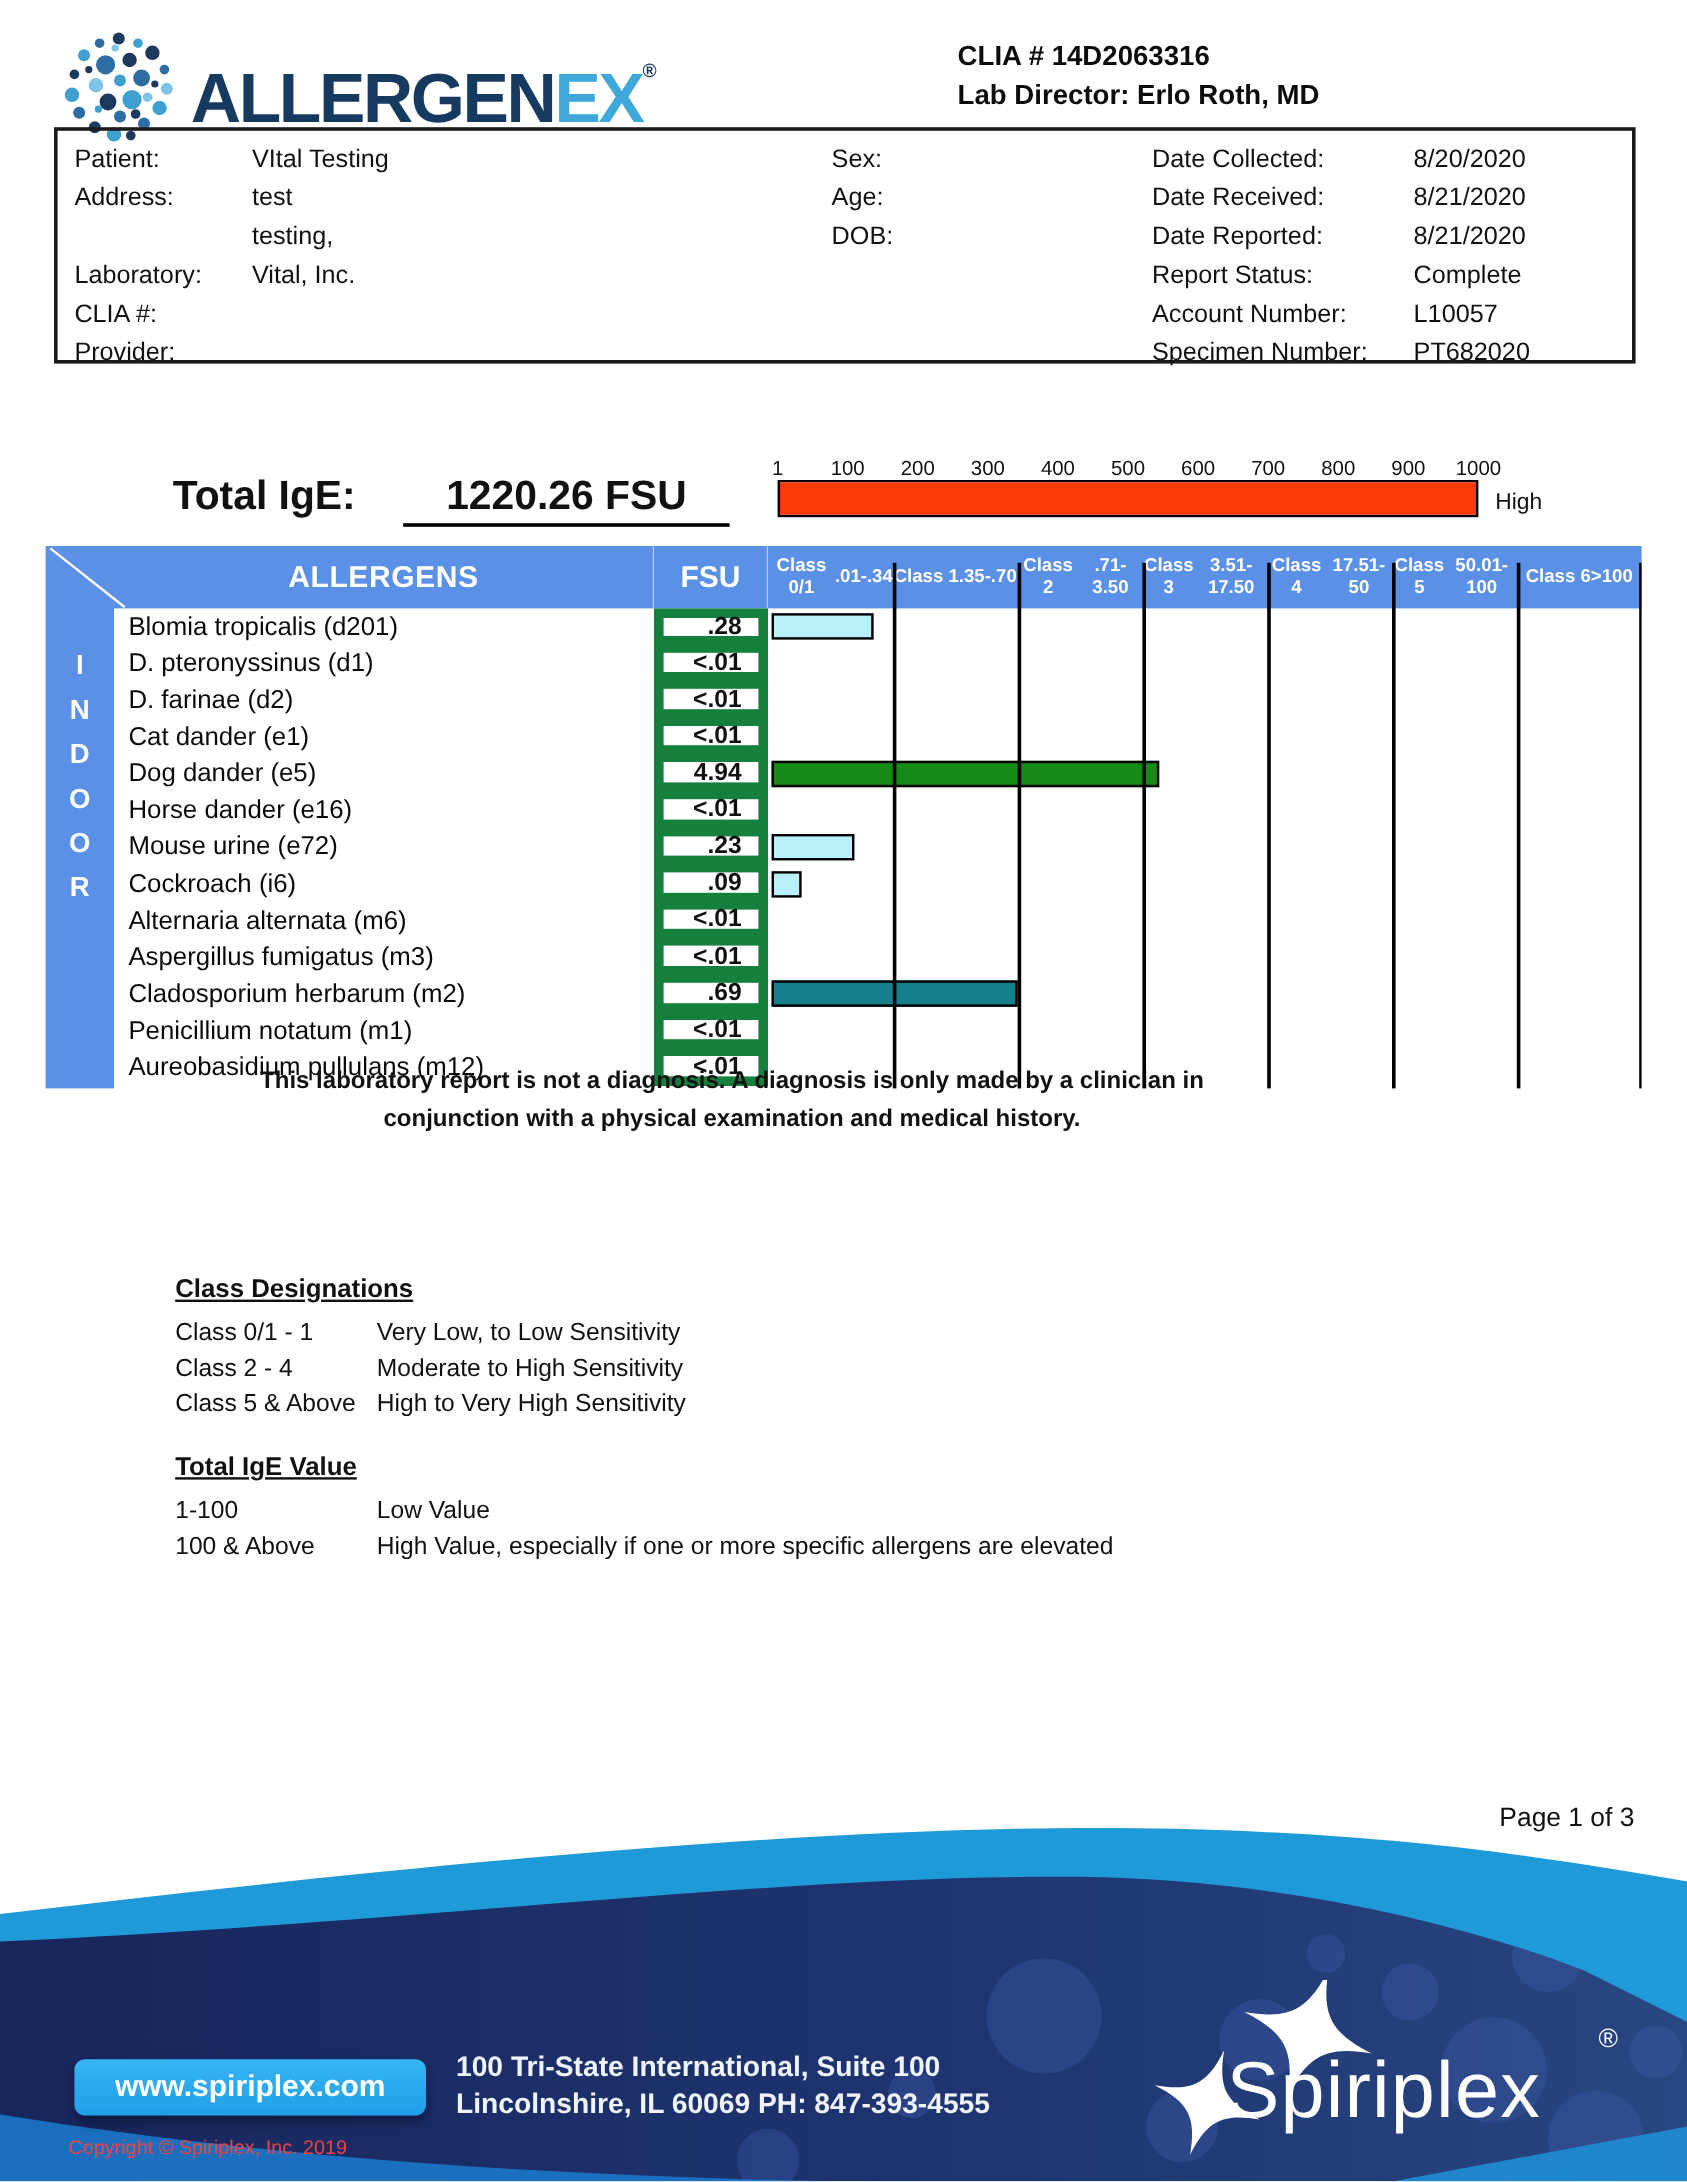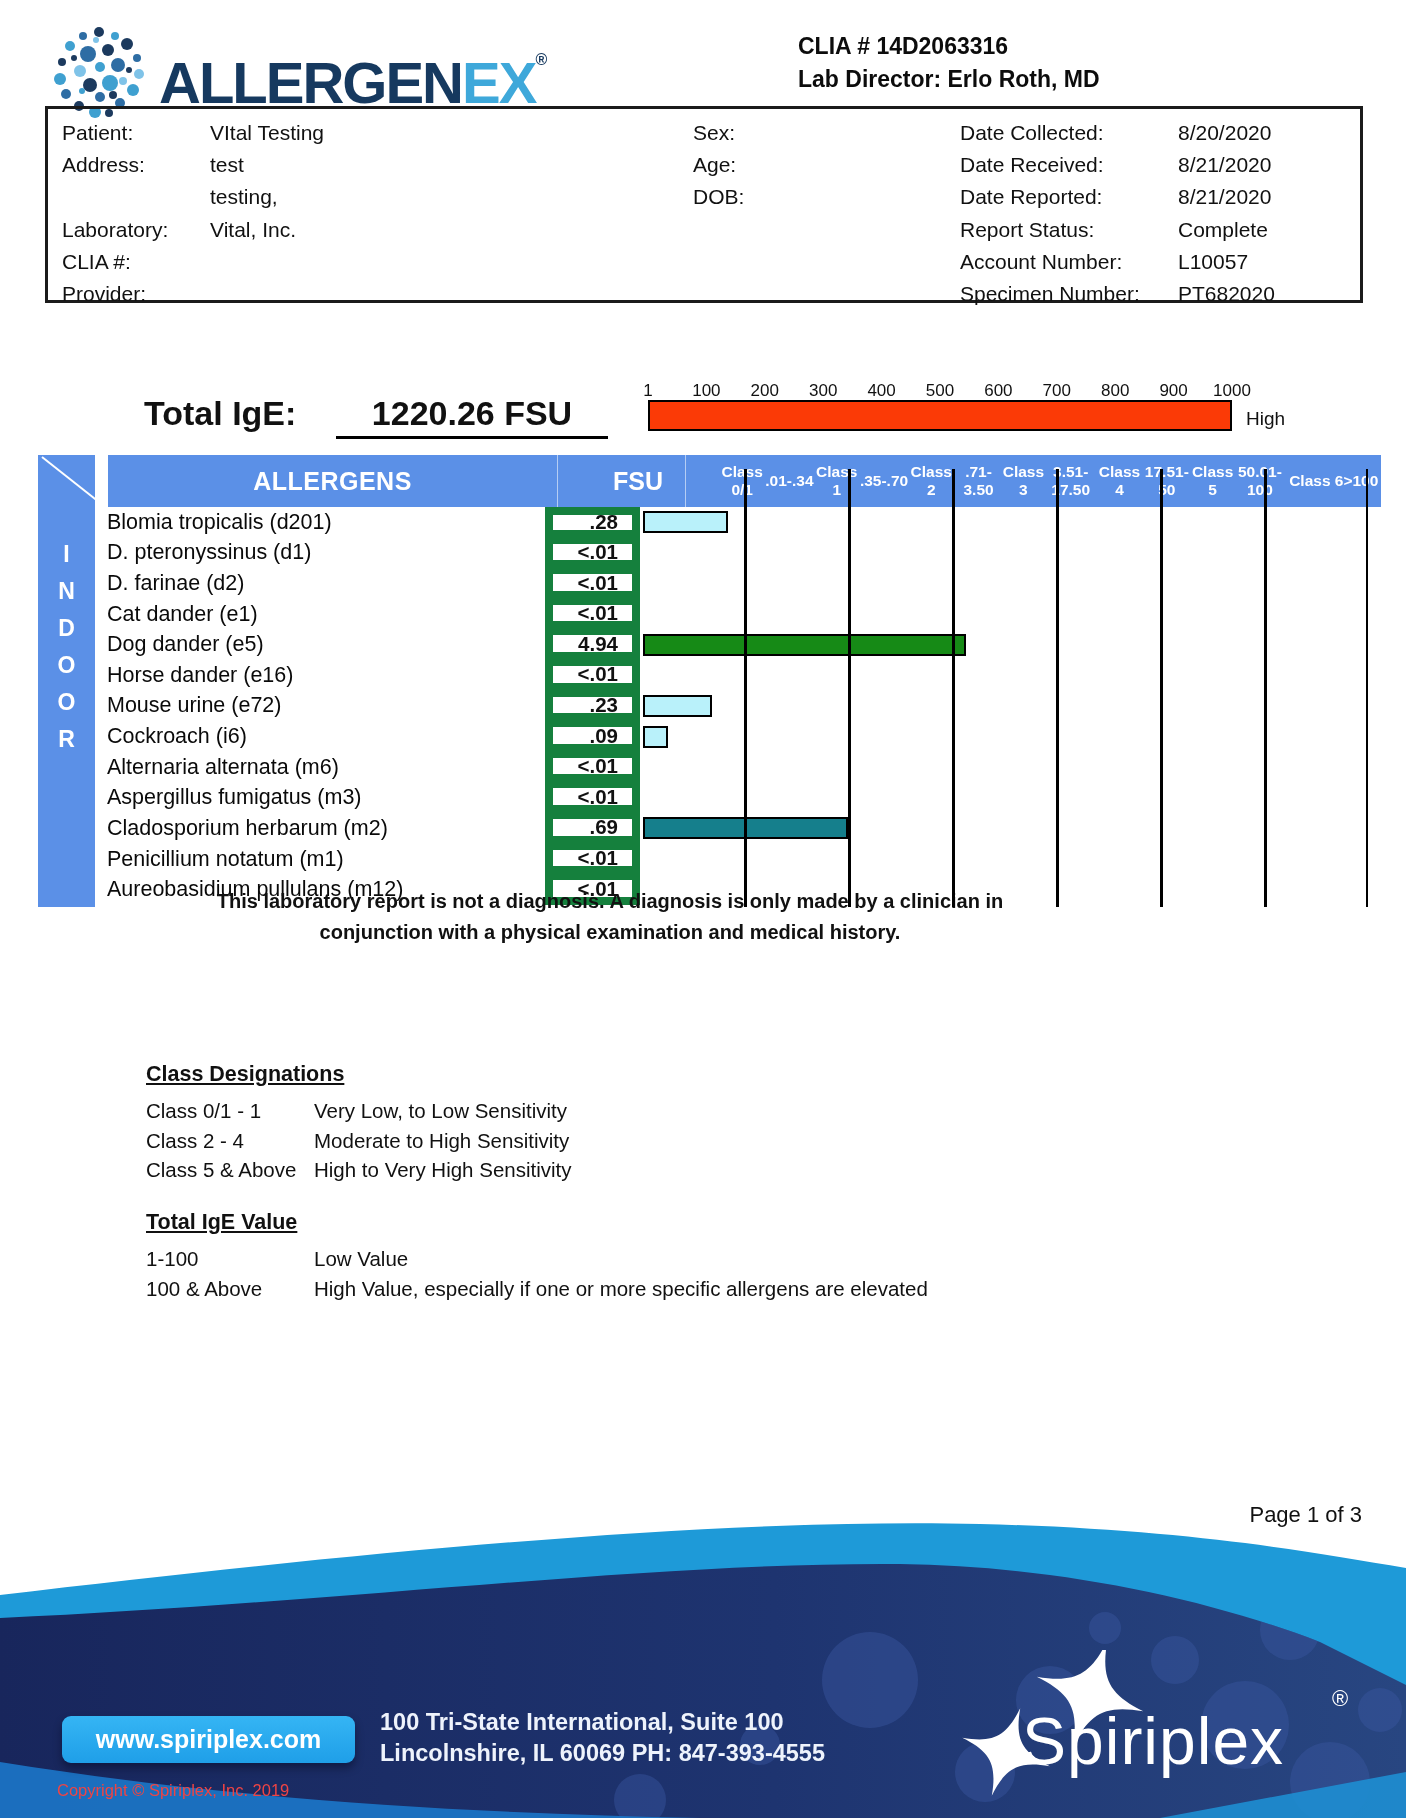--- a/index.html
+++ b/index.html
@@ -39,7 +39,7 @@
            display:flex;flex-direction:column;align-items:center;justify-content:center;gap:13px;padding-bottom:70px;box-sizing:border-box;}
   .sidebar .ltr{color:#fff;font-weight:bold;font-size:23px;line-height:24px;}
   .corner-svg{position:absolute;left:0;top:0;z-index:4;}
-  .thead{position:absolute;left:70px;top:0;width:1273px;height:52px;background:var(--blue);display:flex;color:#fff;gap:33px;}
+  .thead{position:absolute;left:57px;top:0;width:1273px;height:52px;background:var(--blue);display:flex;color:#fff;}
   .th-allergens{width:450px;display:flex;align-items:center;justify-content:center;font-size:25px;font-weight:bold;letter-spacing:.5px;border-right:1px solid rgba(255,255,255,.55);box-sizing:border-box;}
   .th-fsu{width:95px;display:flex;align-items:center;justify-content:center;font-size:25px;font-weight:bold;border-right:1px solid rgba(255,255,255,.55);box-sizing:border-box;}
   .th-classes{flex:1;display:flex;}

